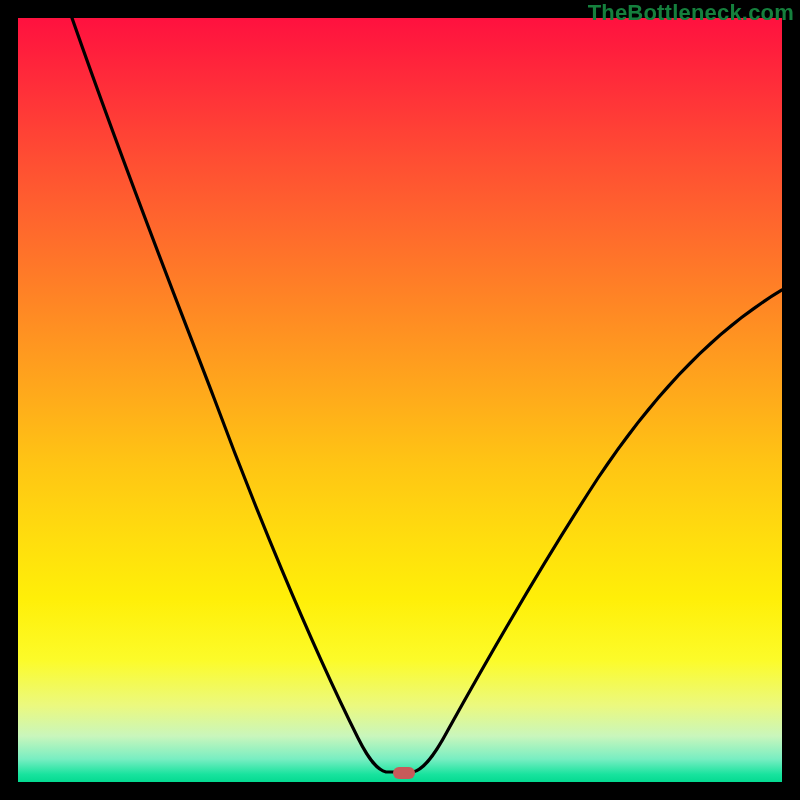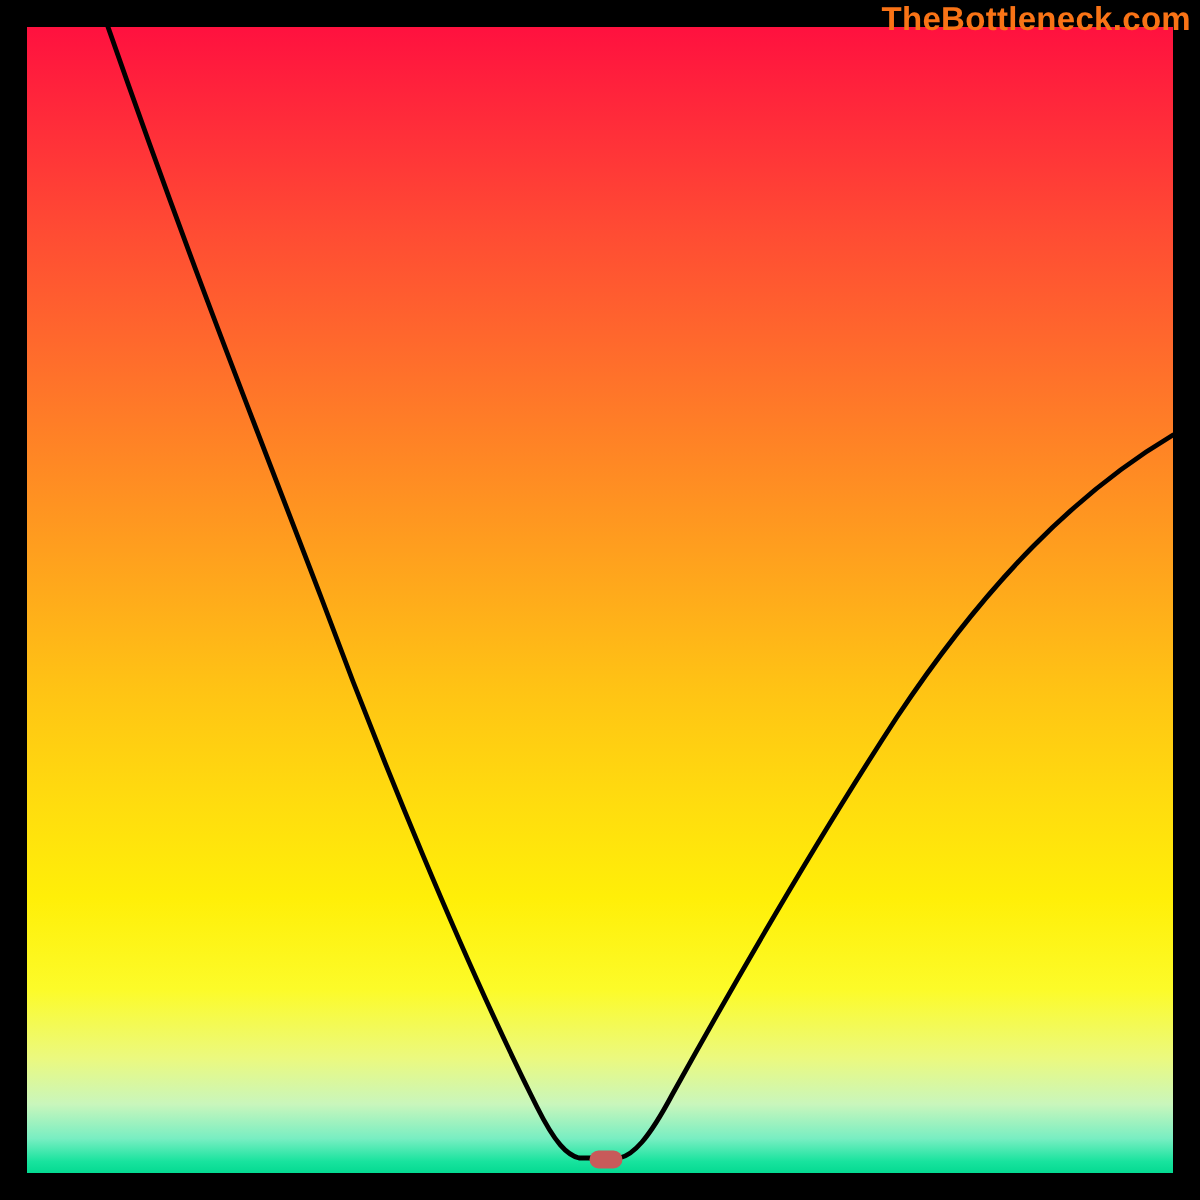--- a/index.html
+++ b/index.html
@@ -64,7 +64,7 @@
     font-size: 22px;
     font-weight: 600;
     letter-spacing: 0.2px;
-    color: #f97316;
+    color: #15803d;
     user-select: none;
   }
 </style>

